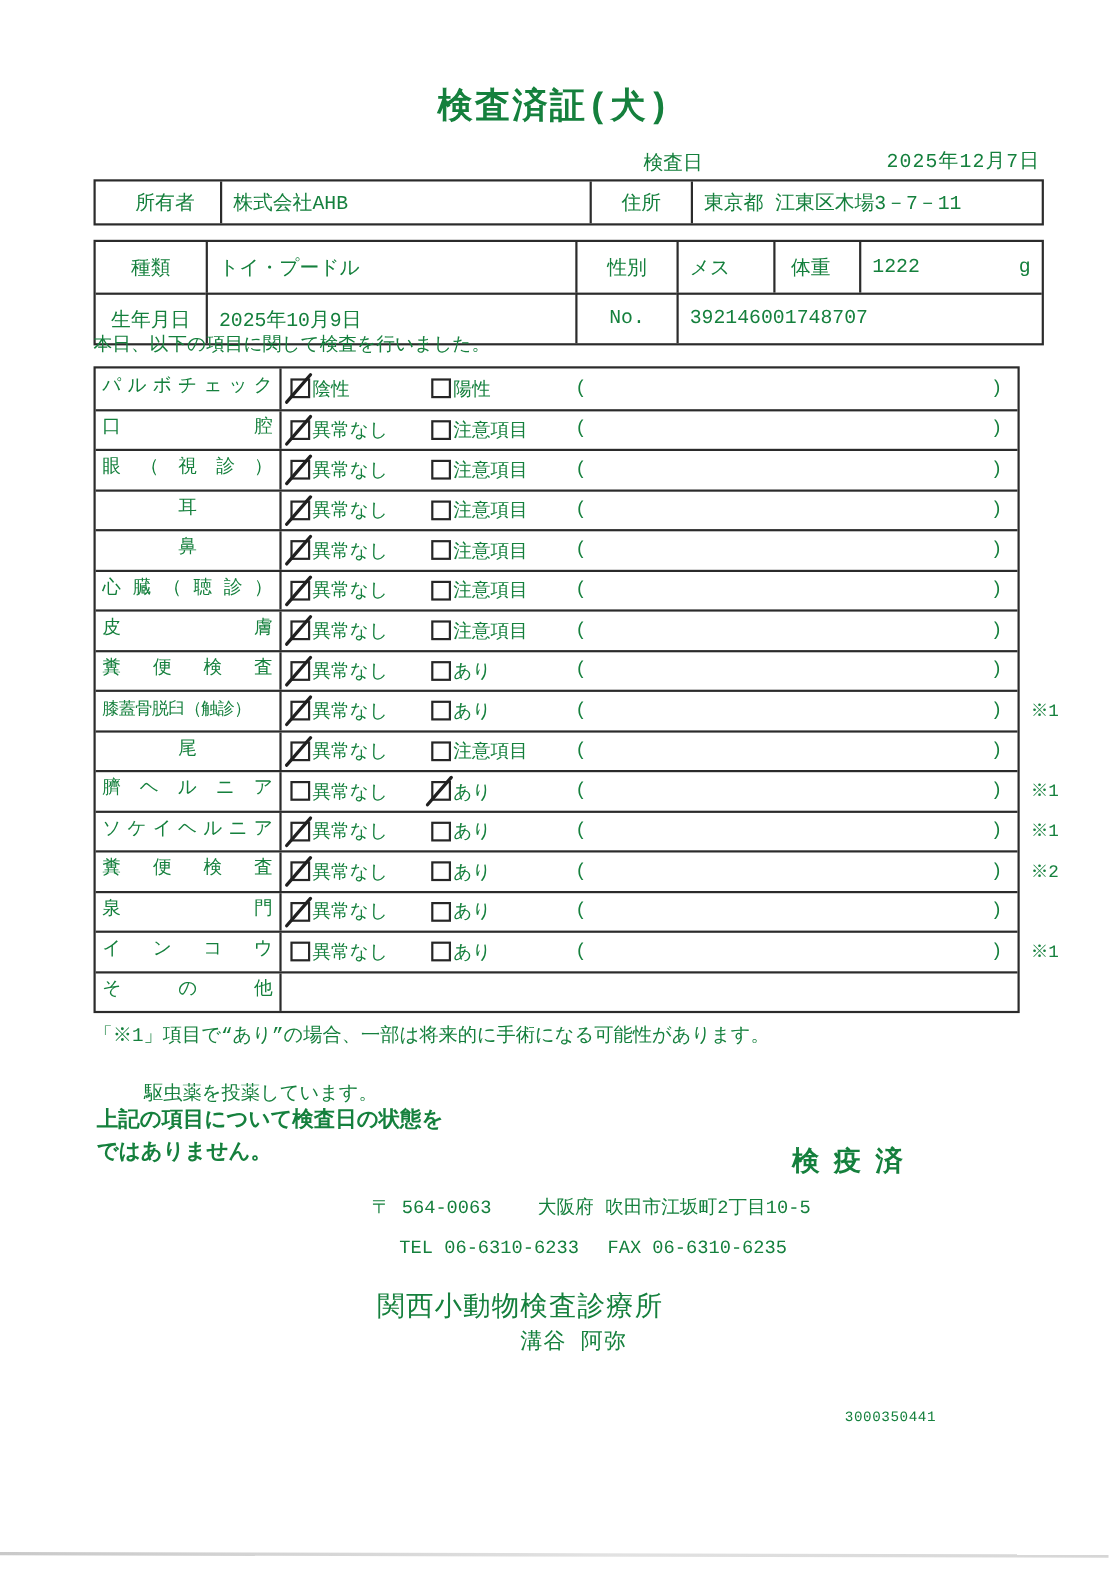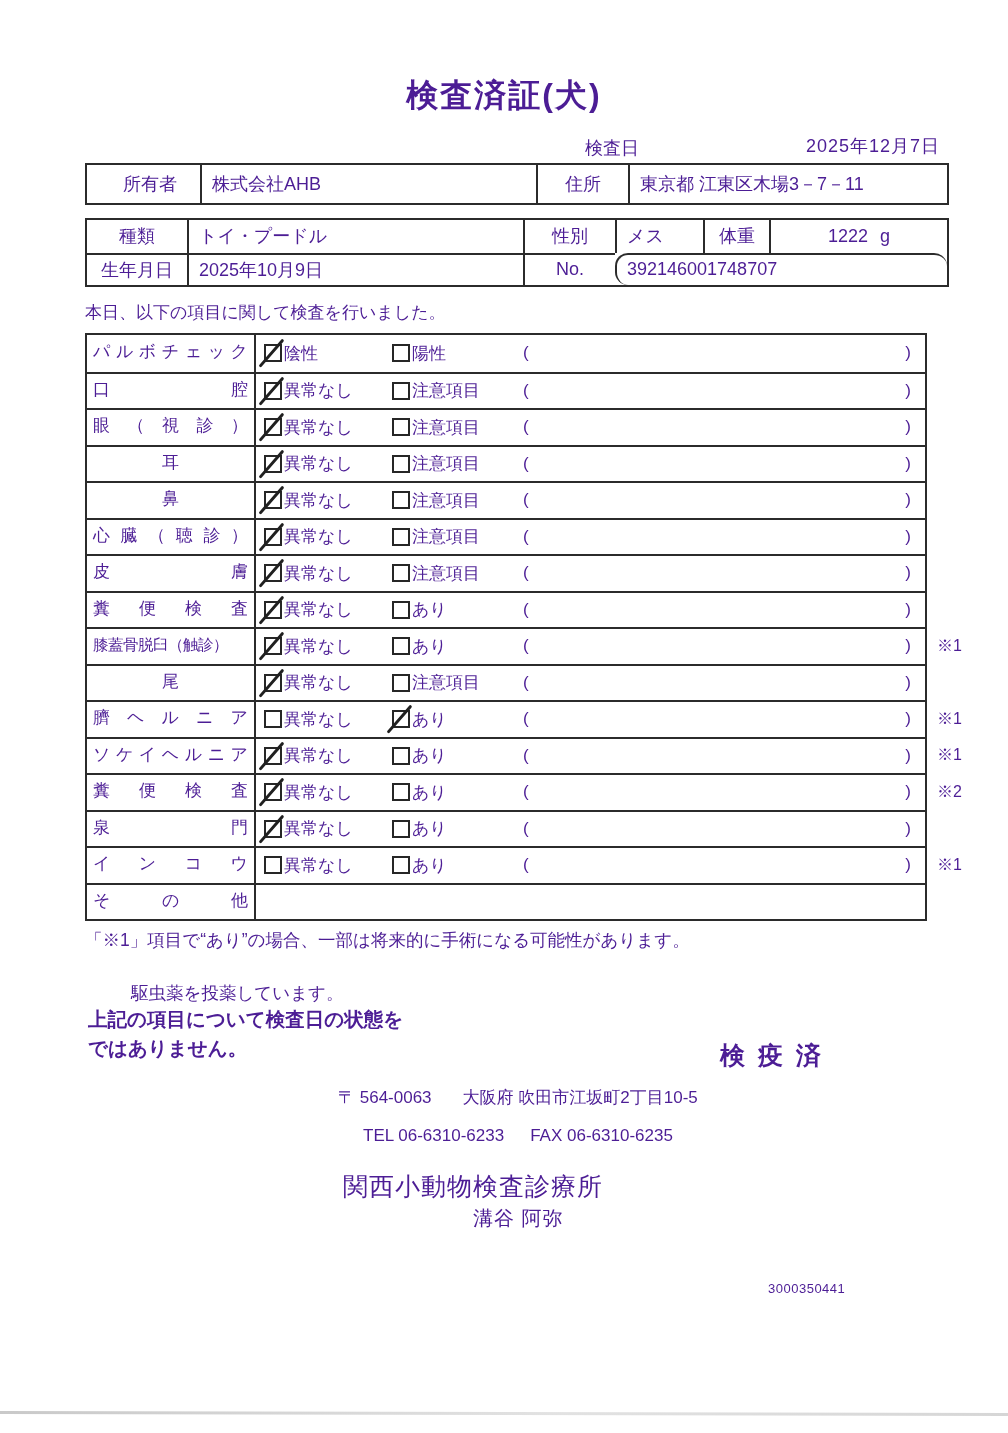--- a/index.html
+++ b/index.html
@@ -7,8 +7,8 @@
     position:relative;
     width:1008px;height:1433px;
     background:#ffffff;
-    font-family:Liberation Sans, sans-serif;
-    color:#4c1d95;
+    font-family:Liberation Mono, monospace;
+    color:#15803d;
     overflow:hidden;
   }
   .abs{position:absolute;}

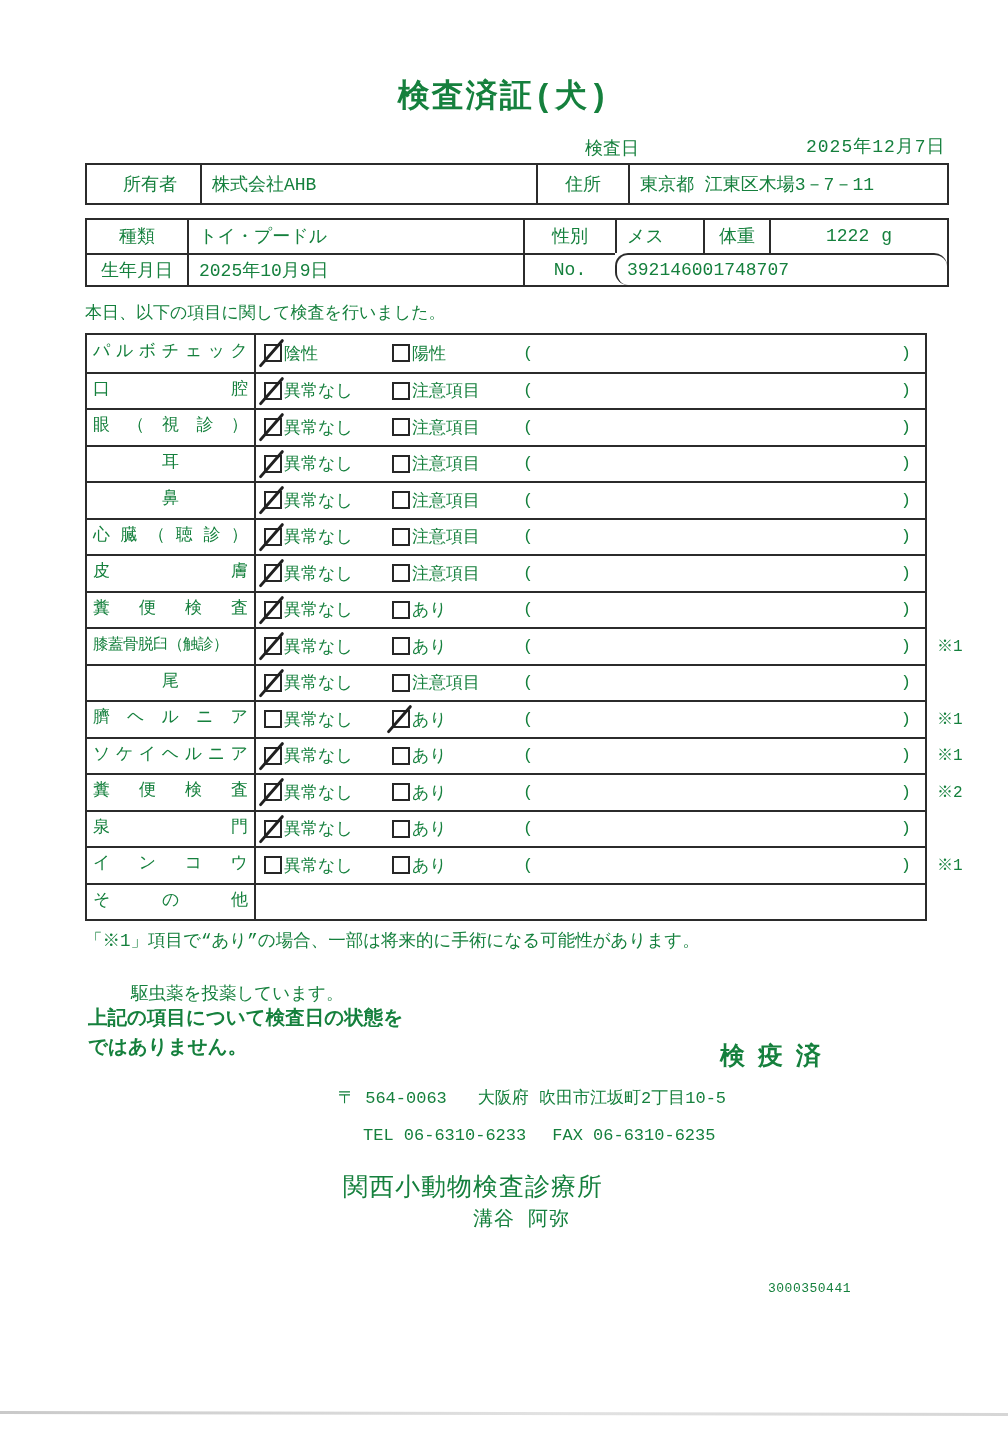--- a/index.html
+++ b/index.html
@@ -23,7 +23,7 @@
   .gridtbl .cell.rt{border-top:2px solid #2b2b2b;}
   .gridtbl .cell.c{justify-content:center;padding:0 2px;}
   .t1{top:163px;left:85px;width:864px;height:42px;grid-template-columns:100px 336px 92px 1fr;padding-left:13px;}
-  .t2{top:218px;left:85px;width:864px;height:69px;grid-template-columns:100px 336px 92px 88px 66px 1fr;grid-template-rows:1fr 1fr;}
+  .t2{top:218px;left:85px;width:864px;height:96px;grid-template-columns:100px 336px 92px 88px 66px 1fr;grid-template-rows:1fr 1fr;}
   .weight-cell{justify-content:center;gap:12px;padding-right:10px;}
   .no-span{grid-column:4/7;border-radius:13px;}
   

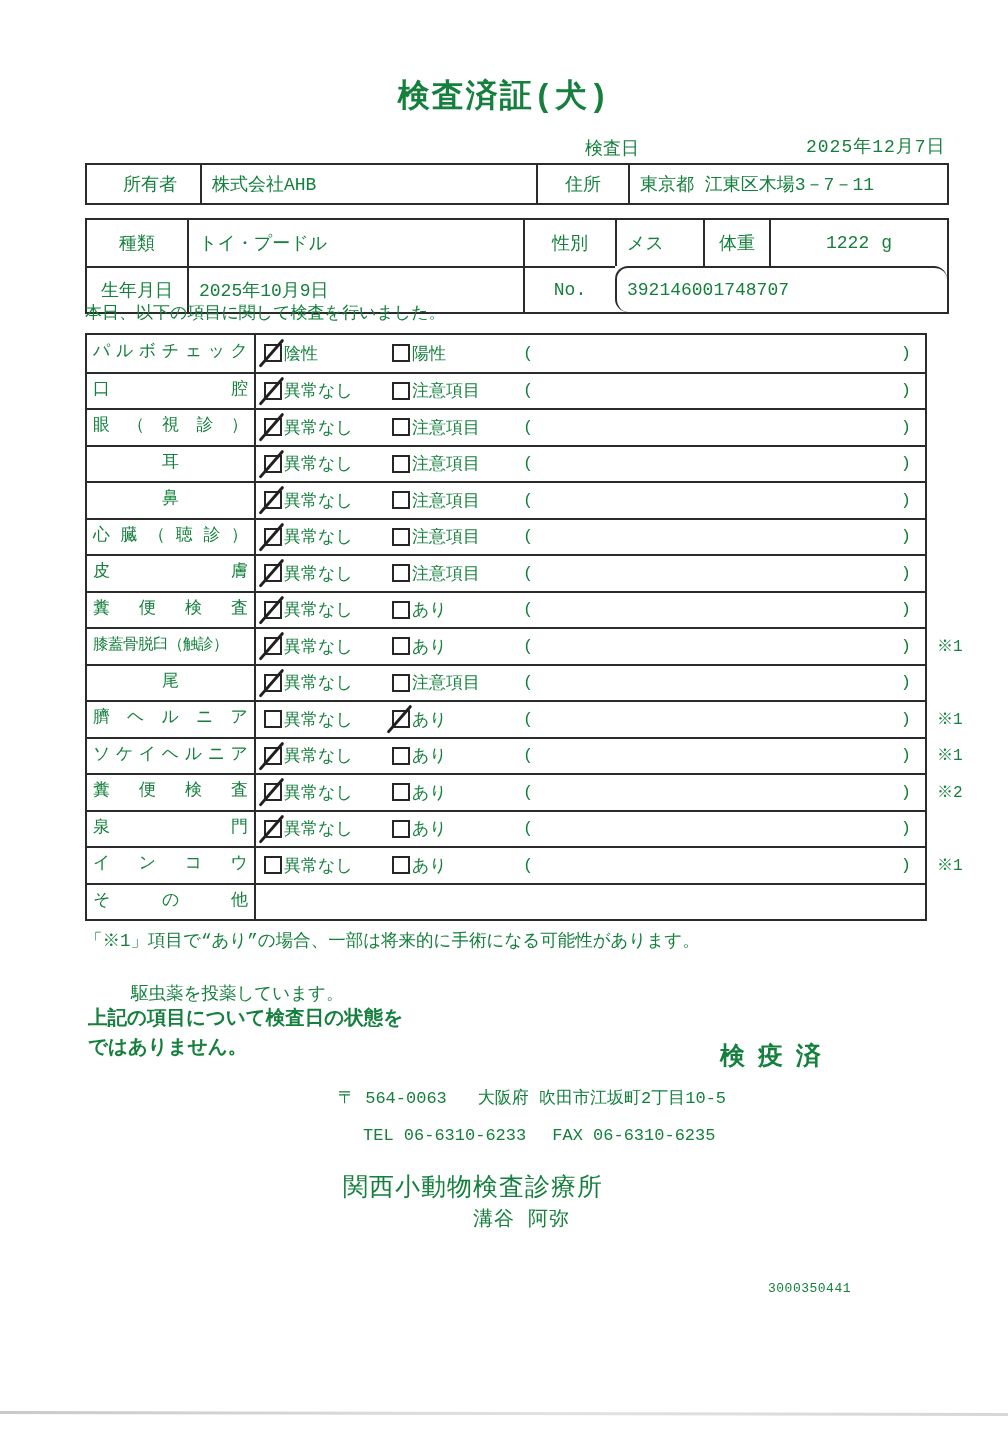--- a/index.html
+++ b/index.html
@@ -24,7 +24,7 @@
   .gridtbl .cell.c{justify-content:center;padding:0 2px;}
   .t1{top:163px;left:85px;width:864px;height:42px;grid-template-columns:100px 336px 92px 1fr;padding-left:13px;}
   .t2{top:218px;left:85px;width:864px;height:96px;grid-template-columns:100px 336px 92px 88px 66px 1fr;grid-template-rows:1fr 1fr;}
-  .weight-cell{justify-content:center;gap:12px;padding-right:10px;}
+  .weight-cell{justify-content:space-between;gap:12px;padding-right:10px;margin-left:12px;}
   .no-span{grid-column:4/7;border-radius:13px;}
   
   .intro{top:301px;left:85px;font-size:17px;}

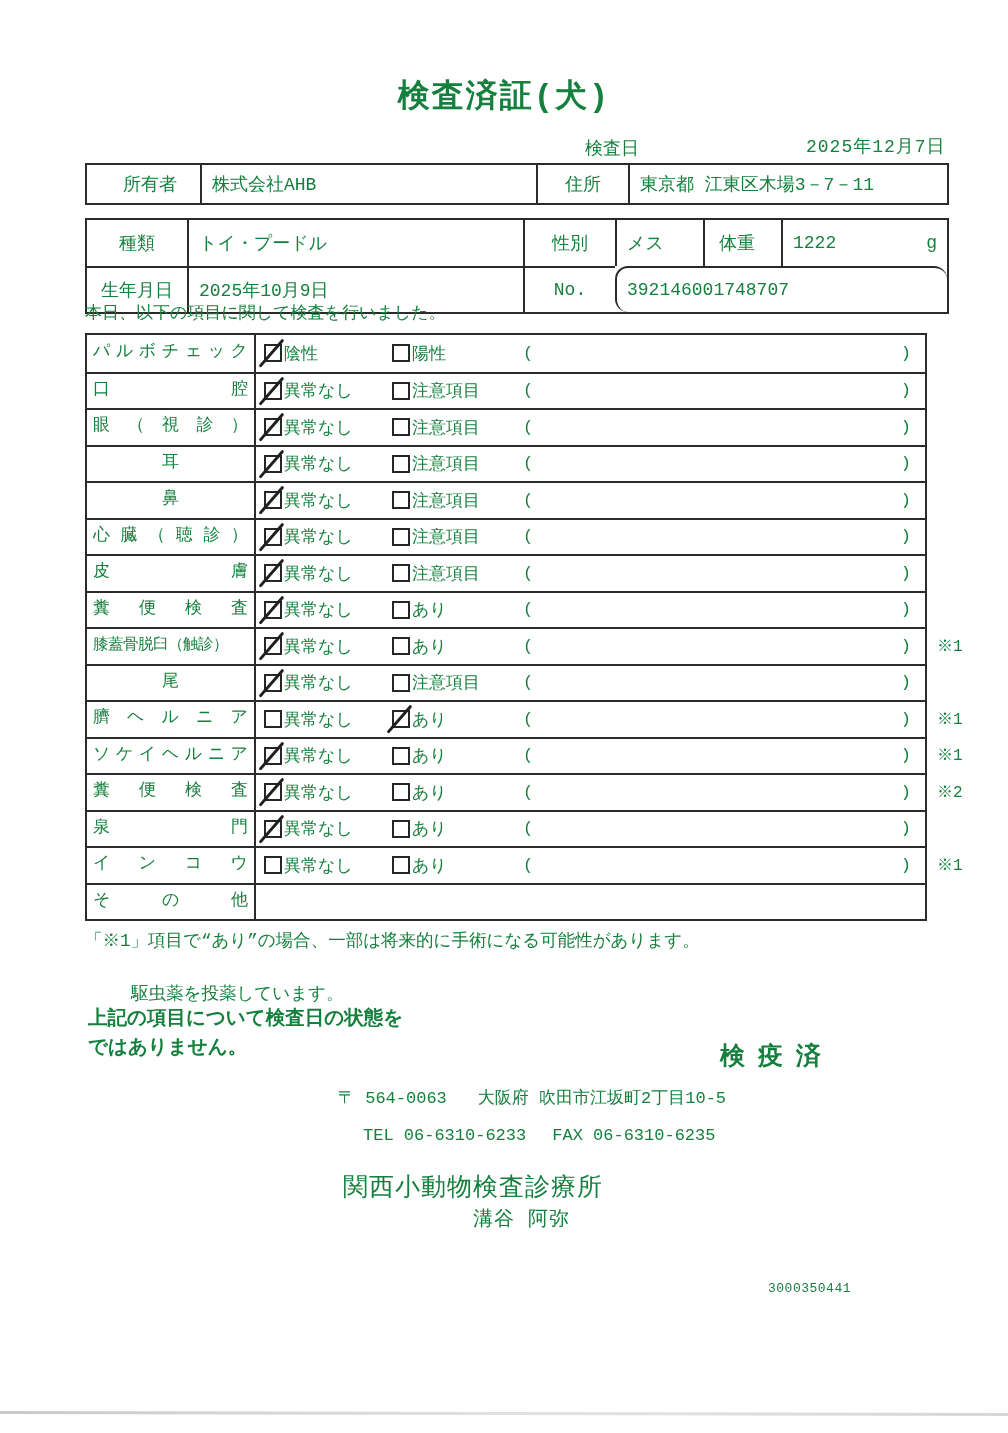--- a/index.html
+++ b/index.html
@@ -25,7 +25,7 @@
   .t1{top:163px;left:85px;width:864px;height:42px;grid-template-columns:100px 336px 92px 1fr;padding-left:13px;}
   .t2{top:218px;left:85px;width:864px;height:96px;grid-template-columns:100px 336px 92px 88px 66px 1fr;grid-template-rows:1fr 1fr;}
   .weight-cell{justify-content:space-between;gap:12px;padding-right:10px;margin-left:12px;}
-  .no-span{grid-column:4/7;border-radius:13px;}
+  .no-span{grid-column:4/7;}
   
   .intro{top:301px;left:85px;font-size:17px;}
   

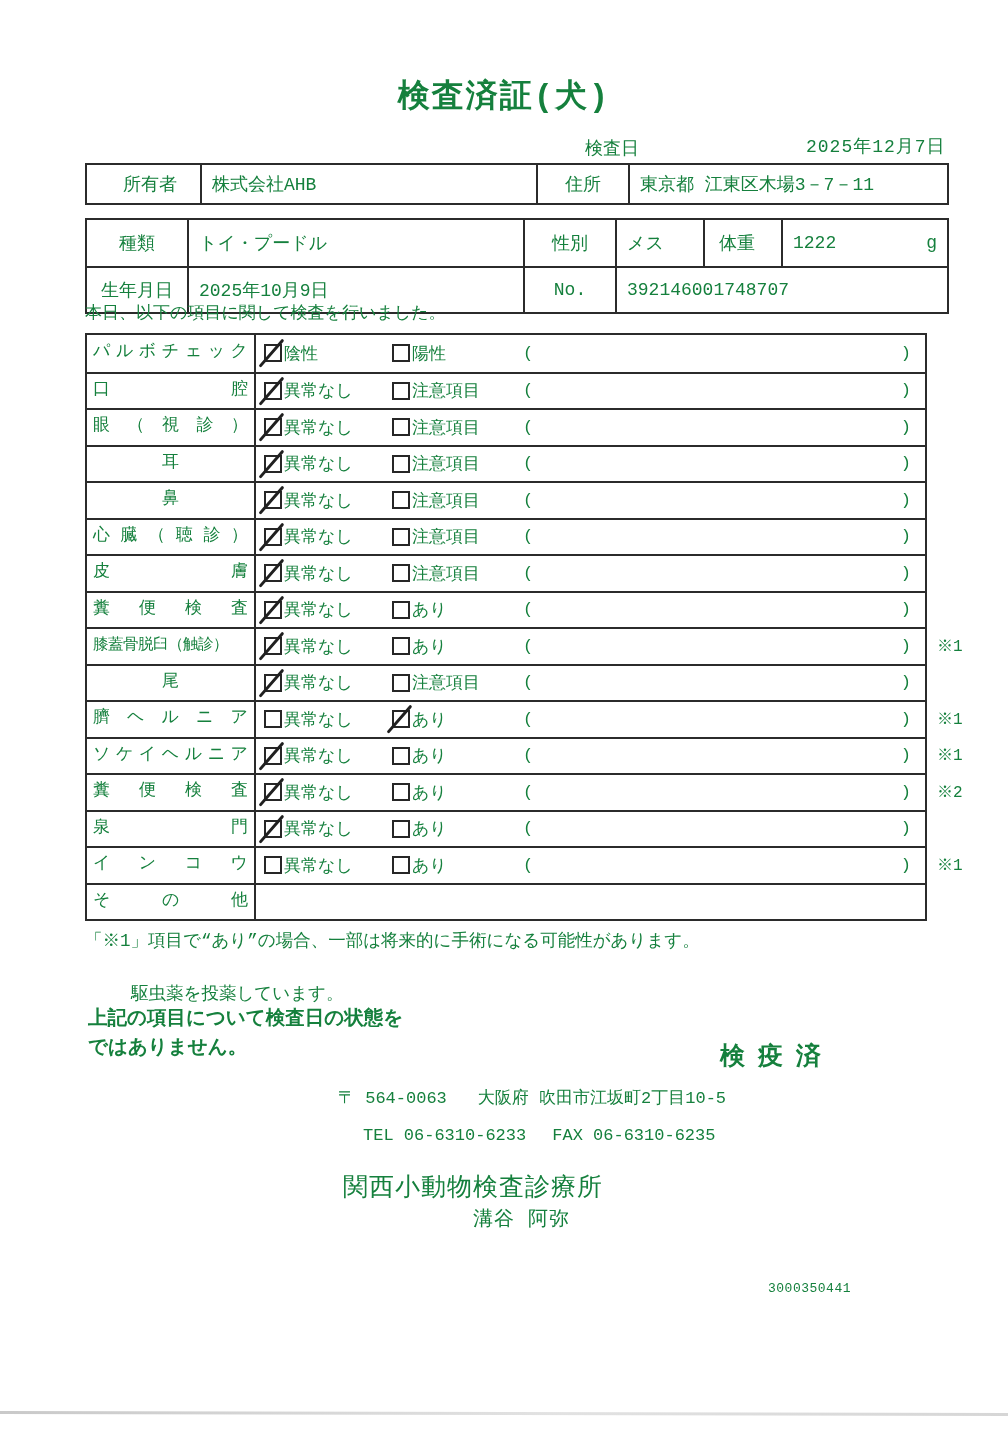--- a/index.html
+++ b/index.html
@@ -52,7 +52,7 @@
   .note3{top:981px;left:131px;font-size:17.5px;}
   .disclaimer{top:1005px;left:88px;font-size:19.5px;font-weight:700;line-height:29px;}
   .stamp{top:1039px;left:720px;font-size:25px;font-weight:600;letter-spacing:13px;white-space:nowrap;}
-  .postal-line{top:1086px;left:338px;font-size:17px;display:flex;gap:31px;white-space:nowrap;}
+  .postal-line{top:1086px;left:338px;font-size:17px;display:flex;gap:42px;white-space:nowrap;}
   .tel-line{top:1126px;left:363px;font-size:17px;display:flex;gap:26px;white-space:nowrap;text-align:center;}
   .clinic-name{top:1170px;left:343px;font-size:25px;letter-spacing:1px;white-space:nowrap;}
   .vet-name{top:1205px;left:473px;font-size:20px;letter-spacing:1px;white-space:nowrap;}

